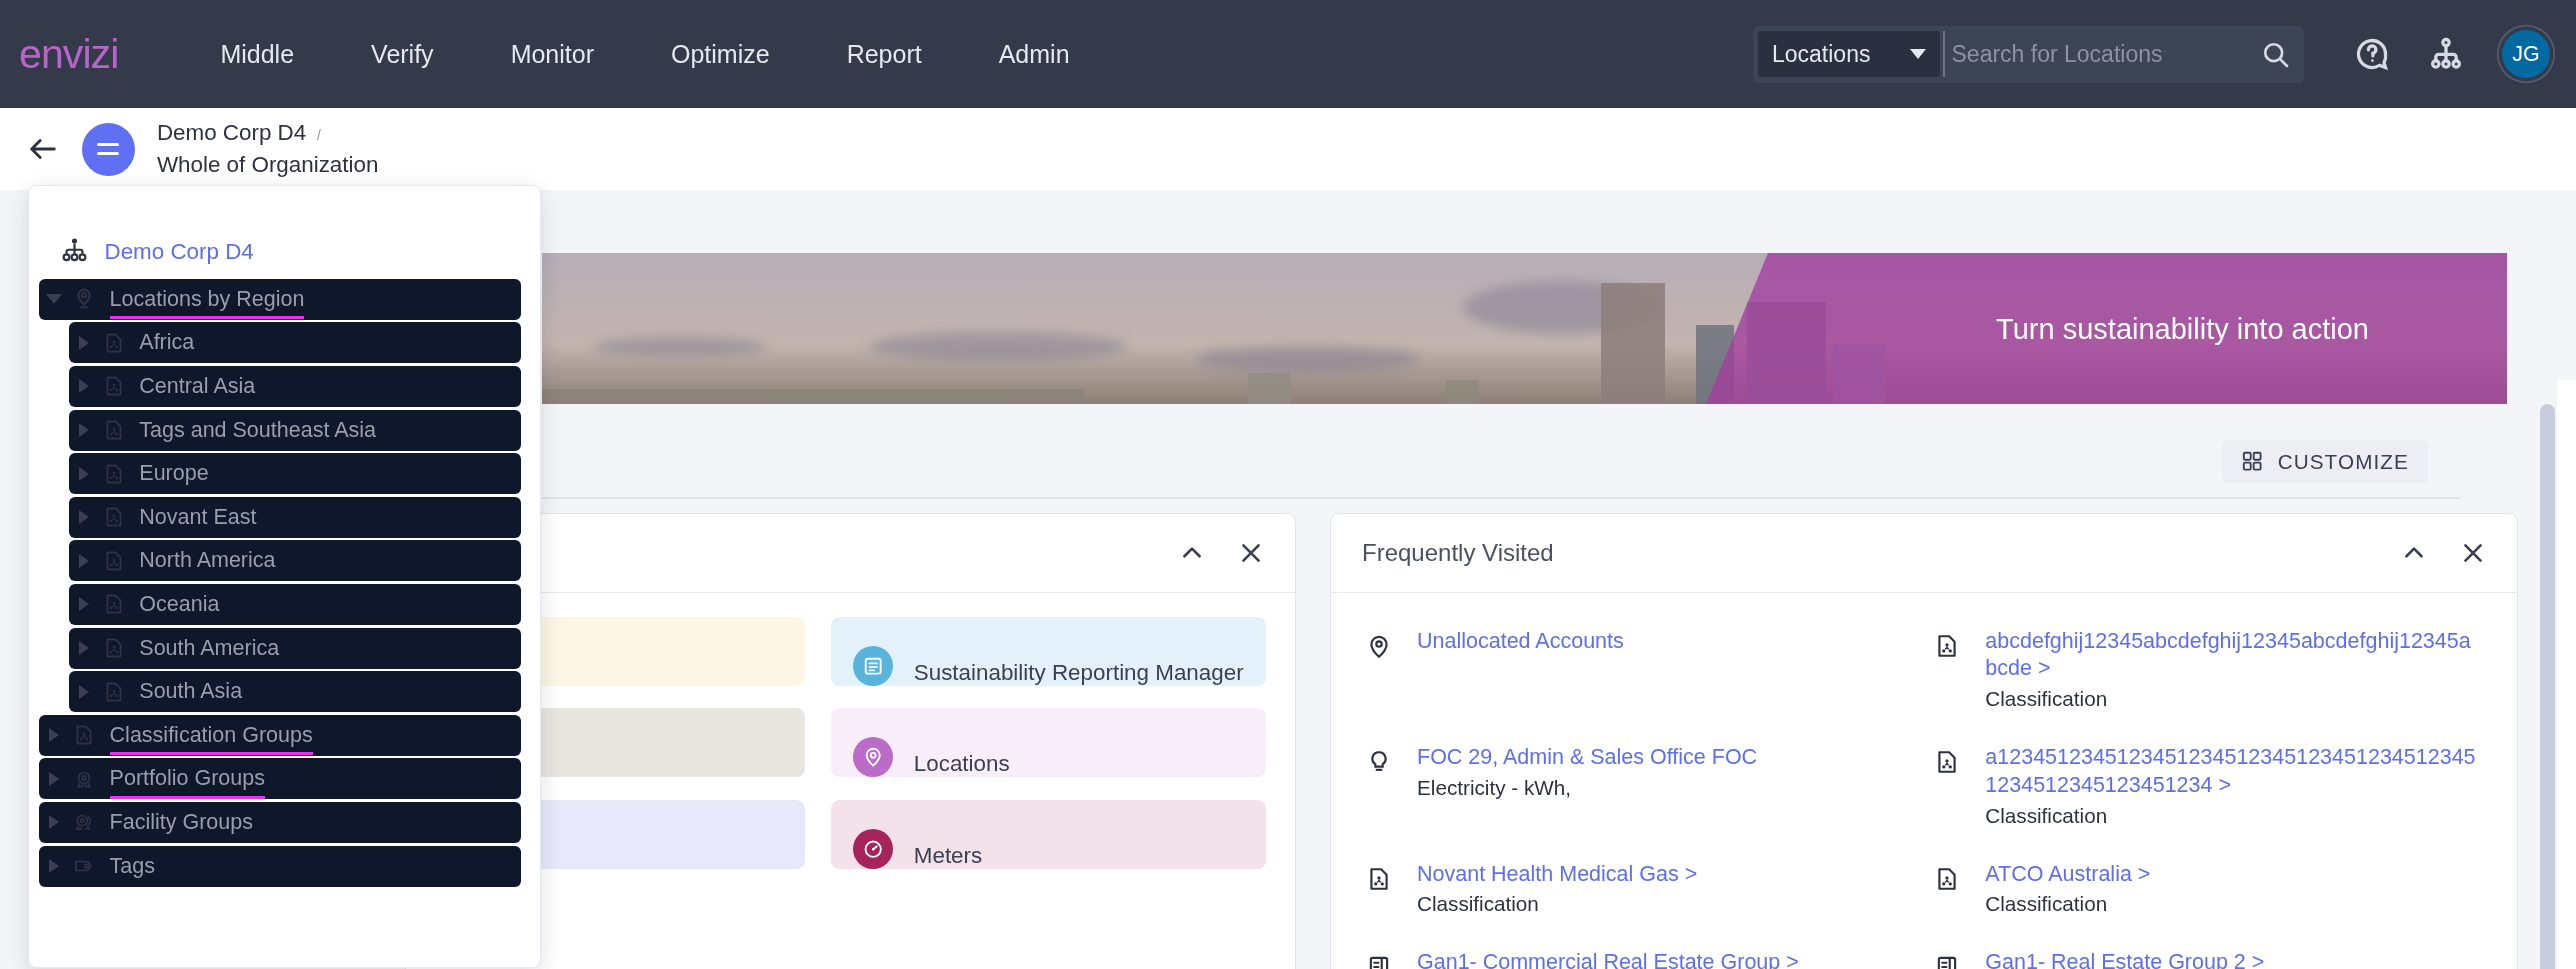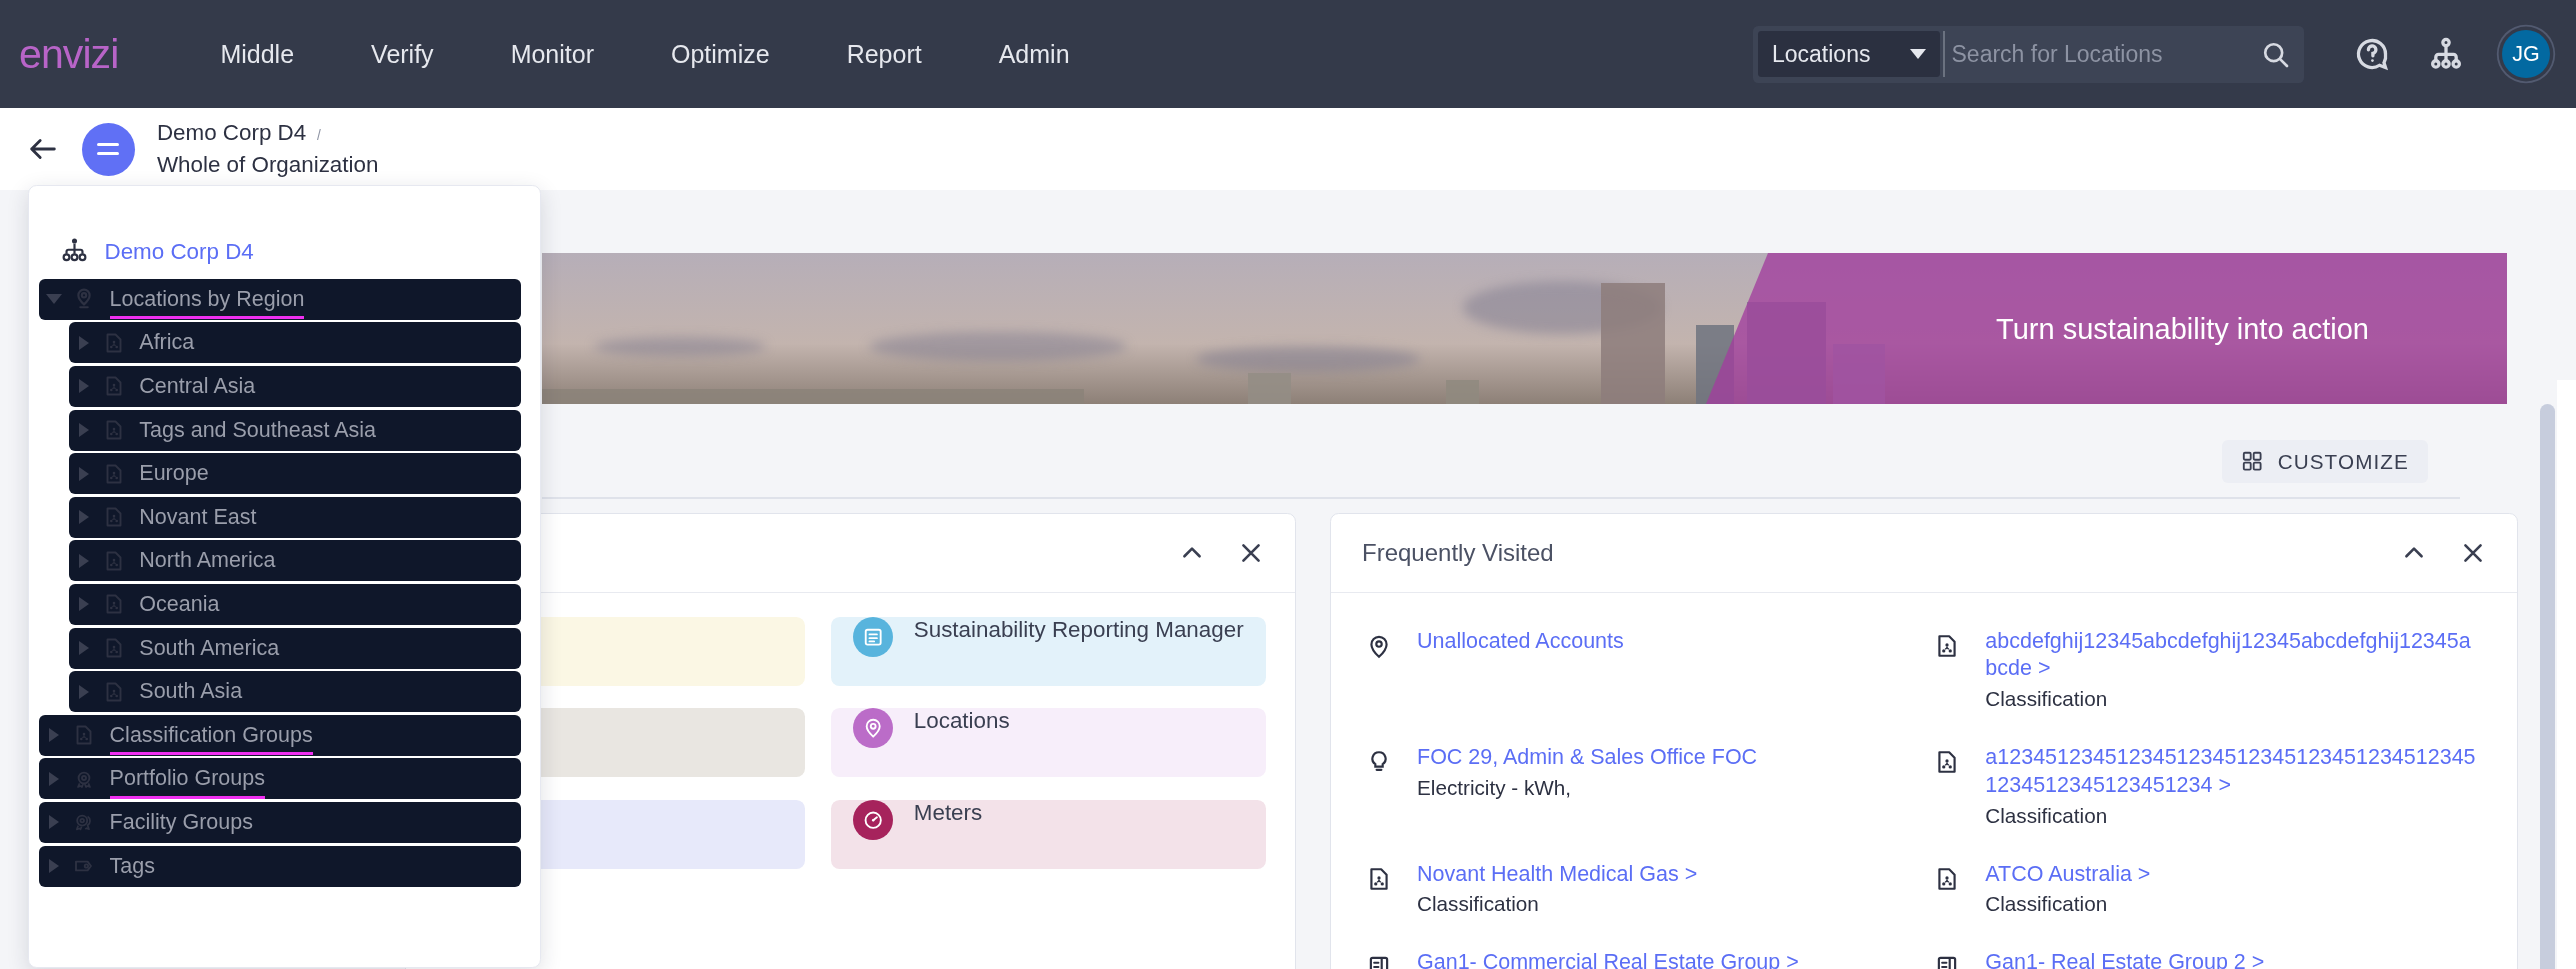--- a/index.html
+++ b/index.html
@@ -153,7 +153,7 @@
   }
   .tile {
     height: 69px; border-radius: 8.6px;
-    display: flex; align-items: flex-start; padding: 0 22.4px;
+    display: flex; align-items: flex-end; padding: 0 22.4px;
     cursor: pointer;
   }
   .tile-ic {

